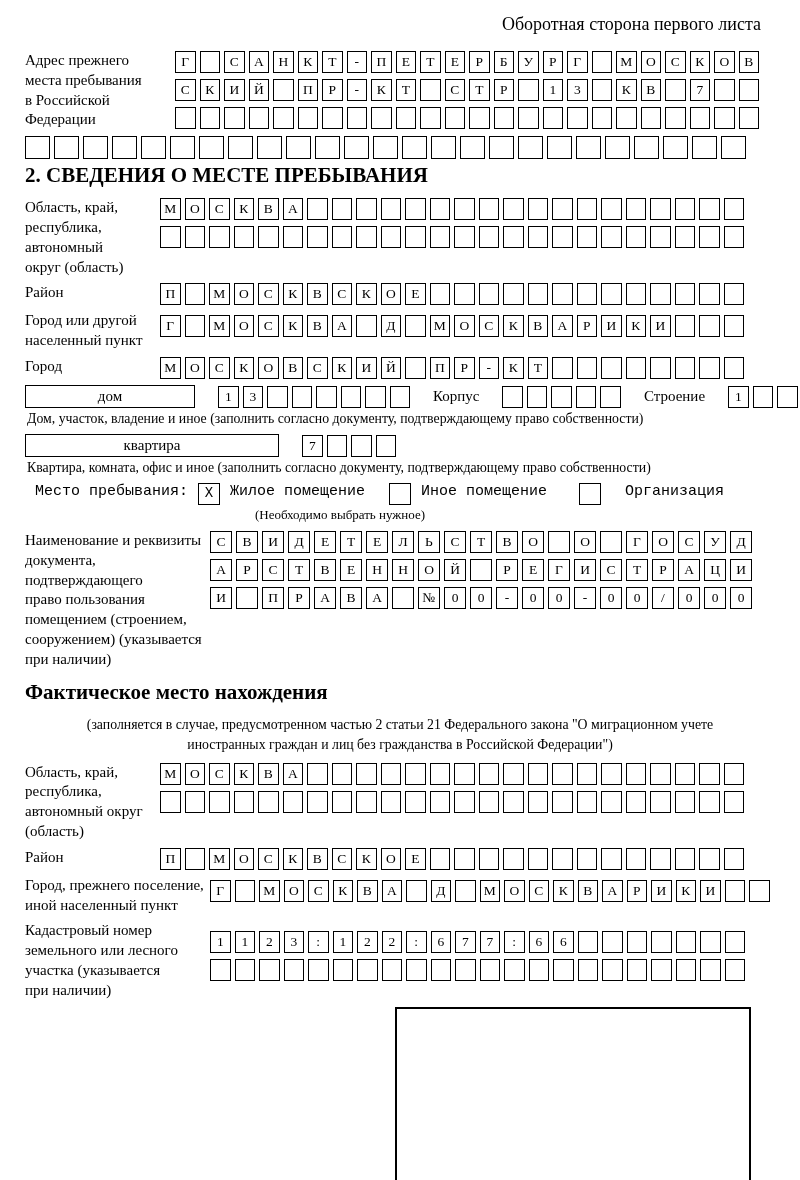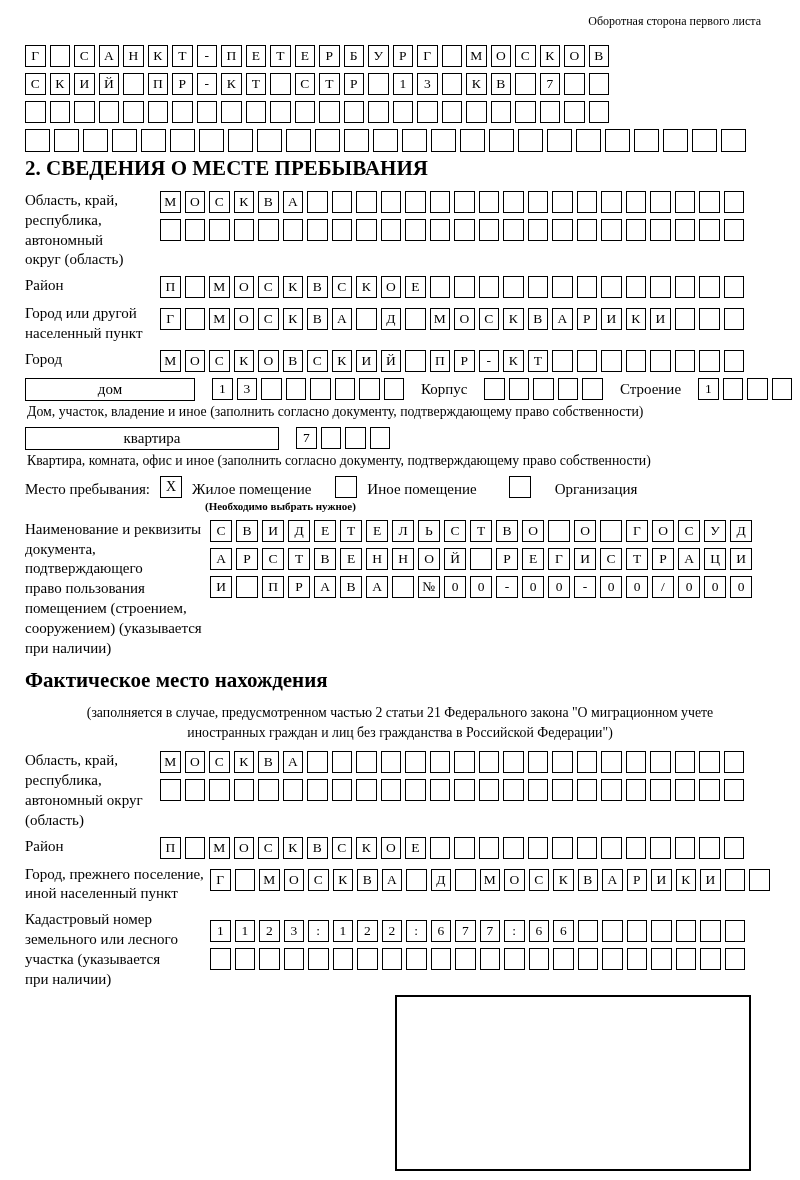--- a/index.html
+++ b/index.html
@@ -9,7 +9,7 @@
     color:#000;overflow:hidden;position:relative;
   }
   .page{padding:6px 25px 0 25px;box-sizing:border-box;width:800px;}
-  .header-line{text-align:right;font-size:12px;margin:8px 14px 16px 0;}
+  .header-line{text-align:right;font-size:18px;margin:8px 14px 16px 0;}
 
   .field-row{display:flex;align-items:flex-start;margin-bottom:6px;}
   .label-col{flex:none;font-size:15px;line-height:1.32;}

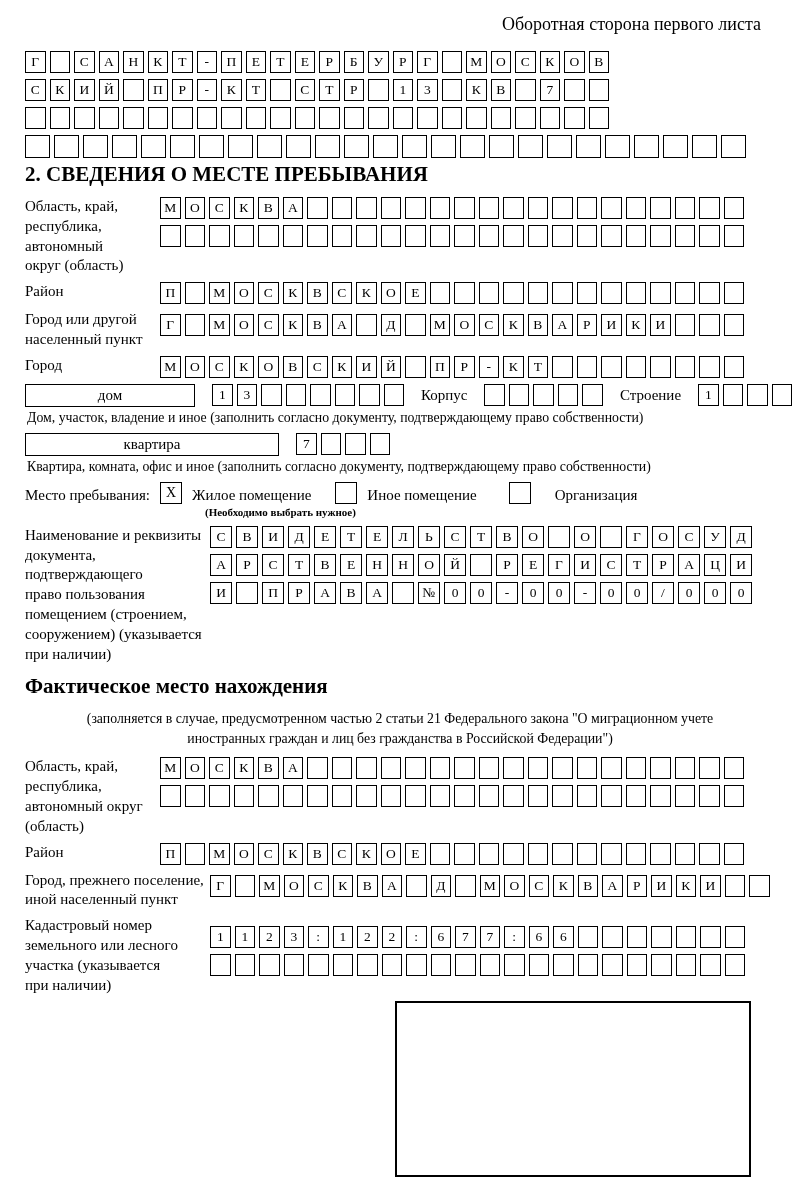--- a/index.html
+++ b/index.html
@@ -62,6 +62,12 @@
   <div class="header-line">Оборотная сторона первого листа</div>
 
   <div class="field-row">
+    <div class="label-col w150">
+      <div>Адрес прежнего</div>
+      <div>места пребывания</div>
+      <div>в Российской</div>
+      <div>Федерации</div>
+    </div>
     <div class="rows-col">
       <div class="cells">
           <span class="cell">Г</span>

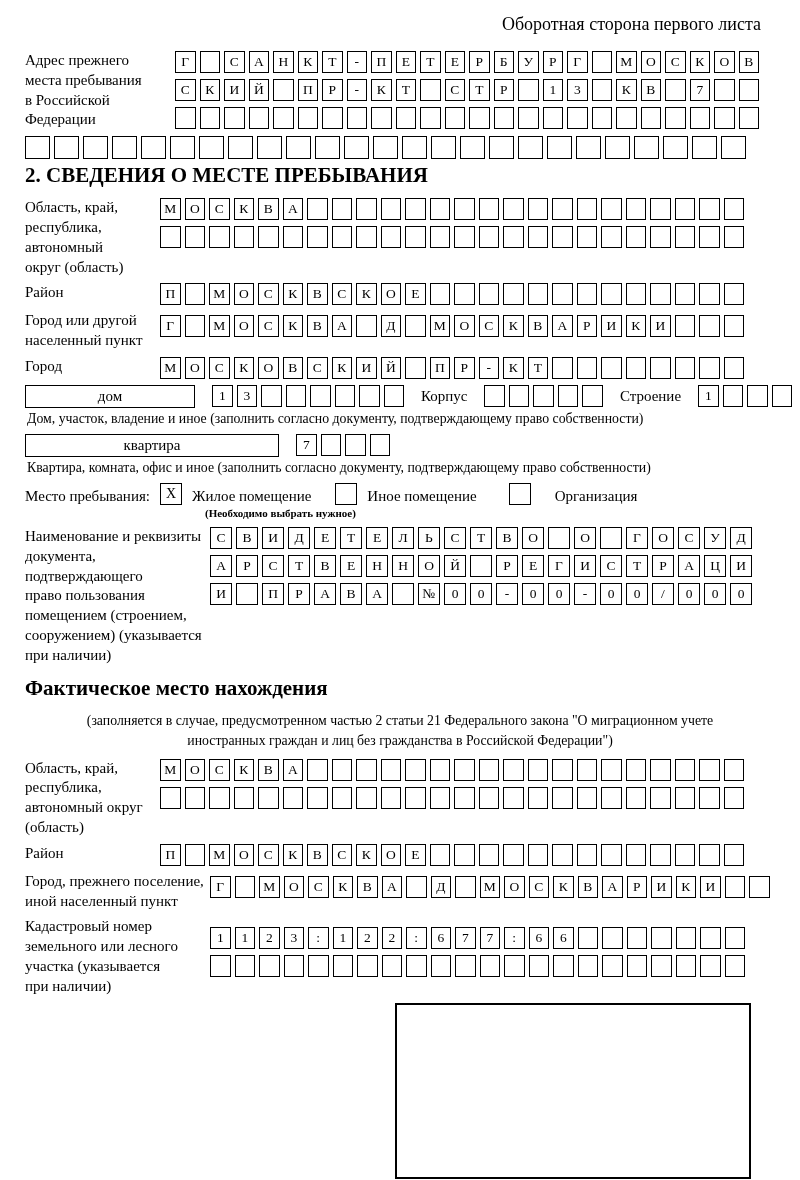--- a/index.html
+++ b/index.html
@@ -37,7 +37,7 @@
     font-size:15px;text-align:center;line-height:20px;background:#fff;flex:none;
   }
   .inline-label{font-size:15px;line-height:23px;flex:none;}
-  .house-row{display:flex;align-items:flex-start;gap:17px;margin-bottom:3px;}
+  .house-row{display:flex;align-items:flex-end;gap:23px;margin-bottom:3px;}
   .caption{font-size:13.8px;margin:0 0 7px 2px;}
 
   .stay-row{display:flex;align-items:flex-end;gap:10px;margin:4px 0 2px 0;font-size:15px;}

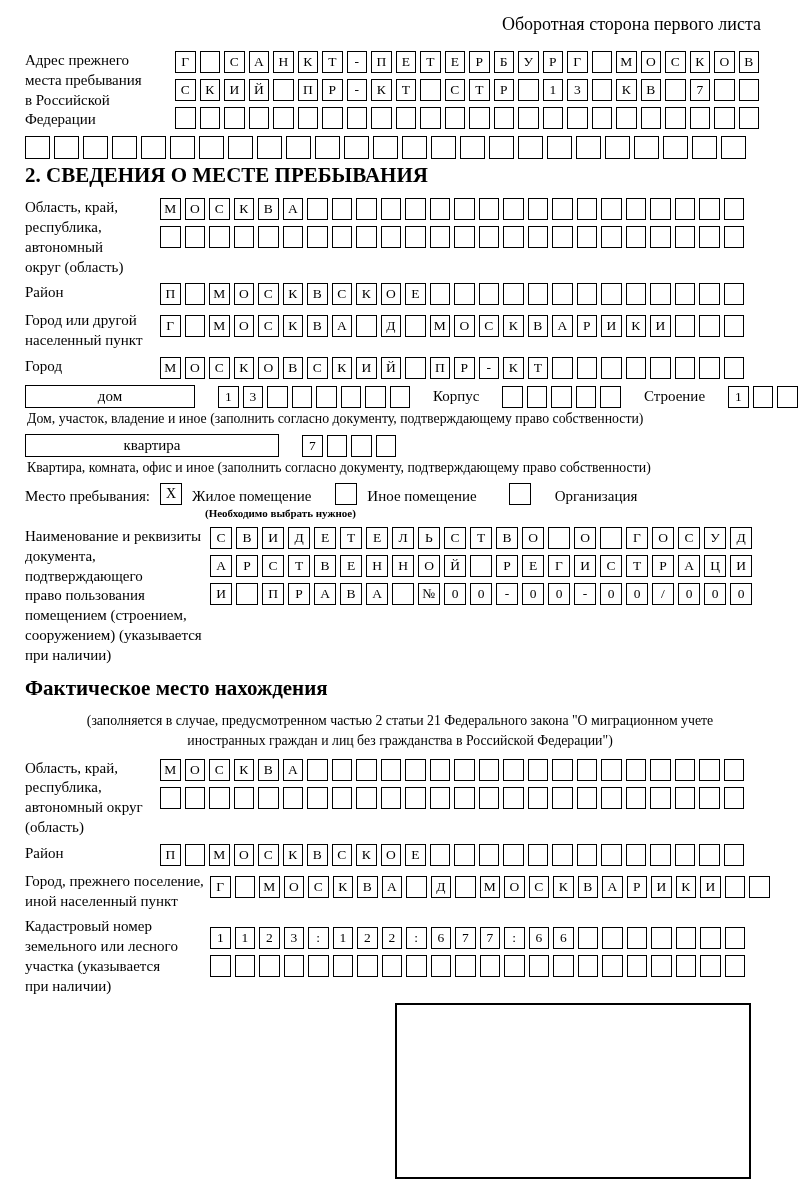--- a/index.html
+++ b/index.html
@@ -40,7 +40,7 @@
   .house-row{display:flex;align-items:flex-end;gap:23px;margin-bottom:3px;}
   .caption{font-size:13.8px;margin:0 0 7px 2px;}
 
-  .stay-row{display:flex;align-items:flex-end;gap:10px;margin:4px 0 2px 0;font-size:15px;}
+  .stay-row{display:flex;align-items:flex-start;gap:10px;margin:4px 0 2px 10px;font-size:15px;font-family:Liberation Mono, monospace;}
   .checkbox{
     box-sizing:border-box;width:22px;height:22px;border:1.6px solid #000;
     font-size:14px;line-height:19px;text-align:center;flex:none;

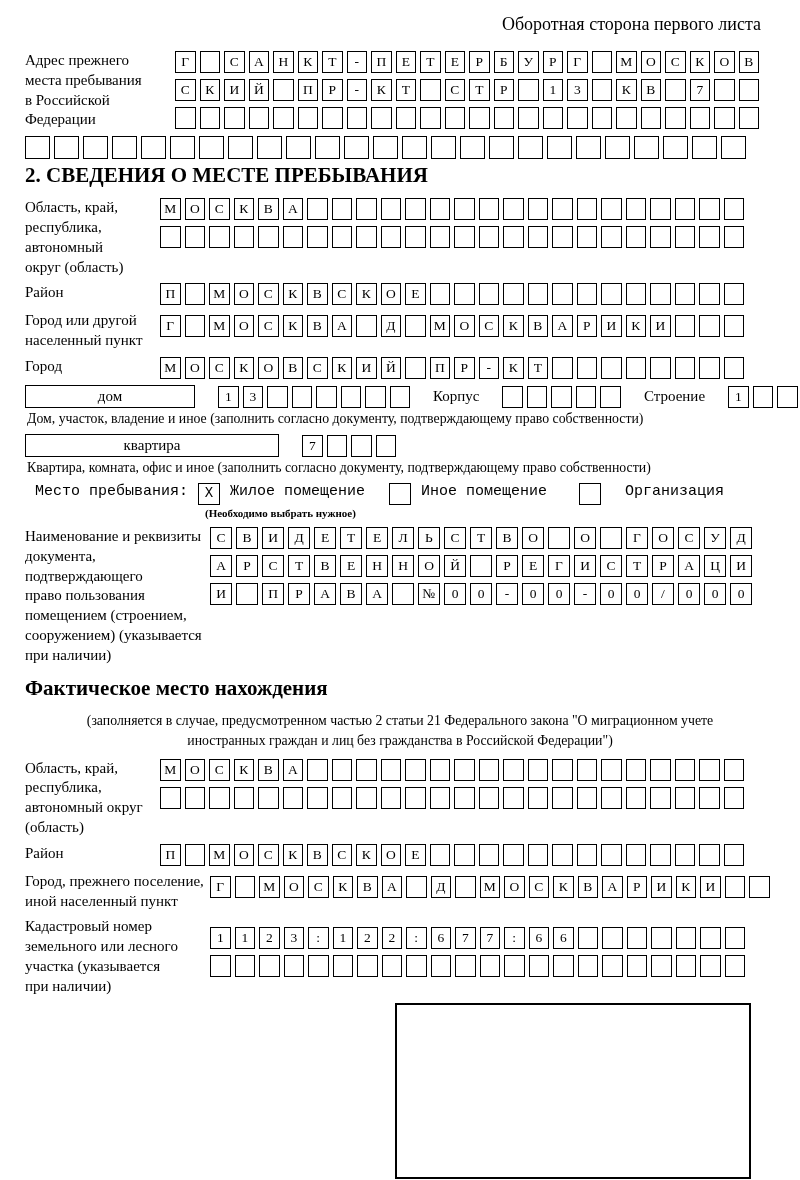--- a/index.html
+++ b/index.html
@@ -45,7 +45,7 @@
     box-sizing:border-box;width:22px;height:22px;border:1.6px solid #000;
     font-size:14px;line-height:19px;text-align:center;flex:none;
   }
-  .hint{font-size:11px;margin:1px 0 8px 180px;width:270px;font-weight:bold;}
+  .hint{font-size:13px;margin:1px 0 8px 180px;width:270px;text-align:center;}
 
   .fact-note{font-size:13.8px;text-align:center;width:660px;margin:0 auto 8px auto;line-height:1.45;}
 

